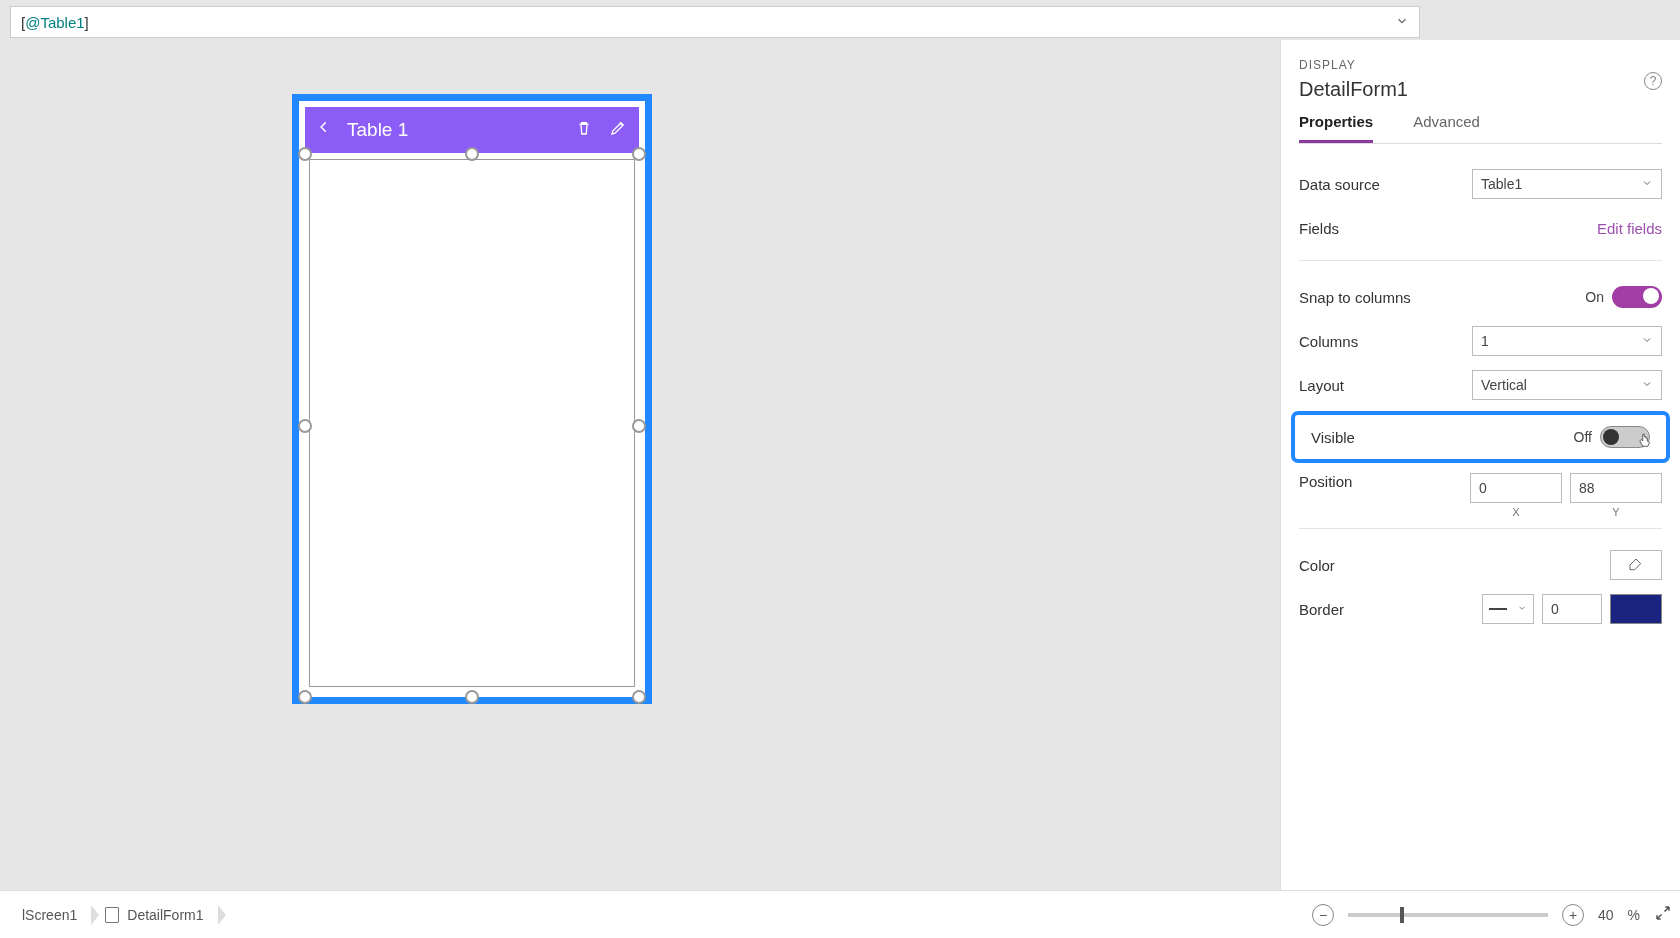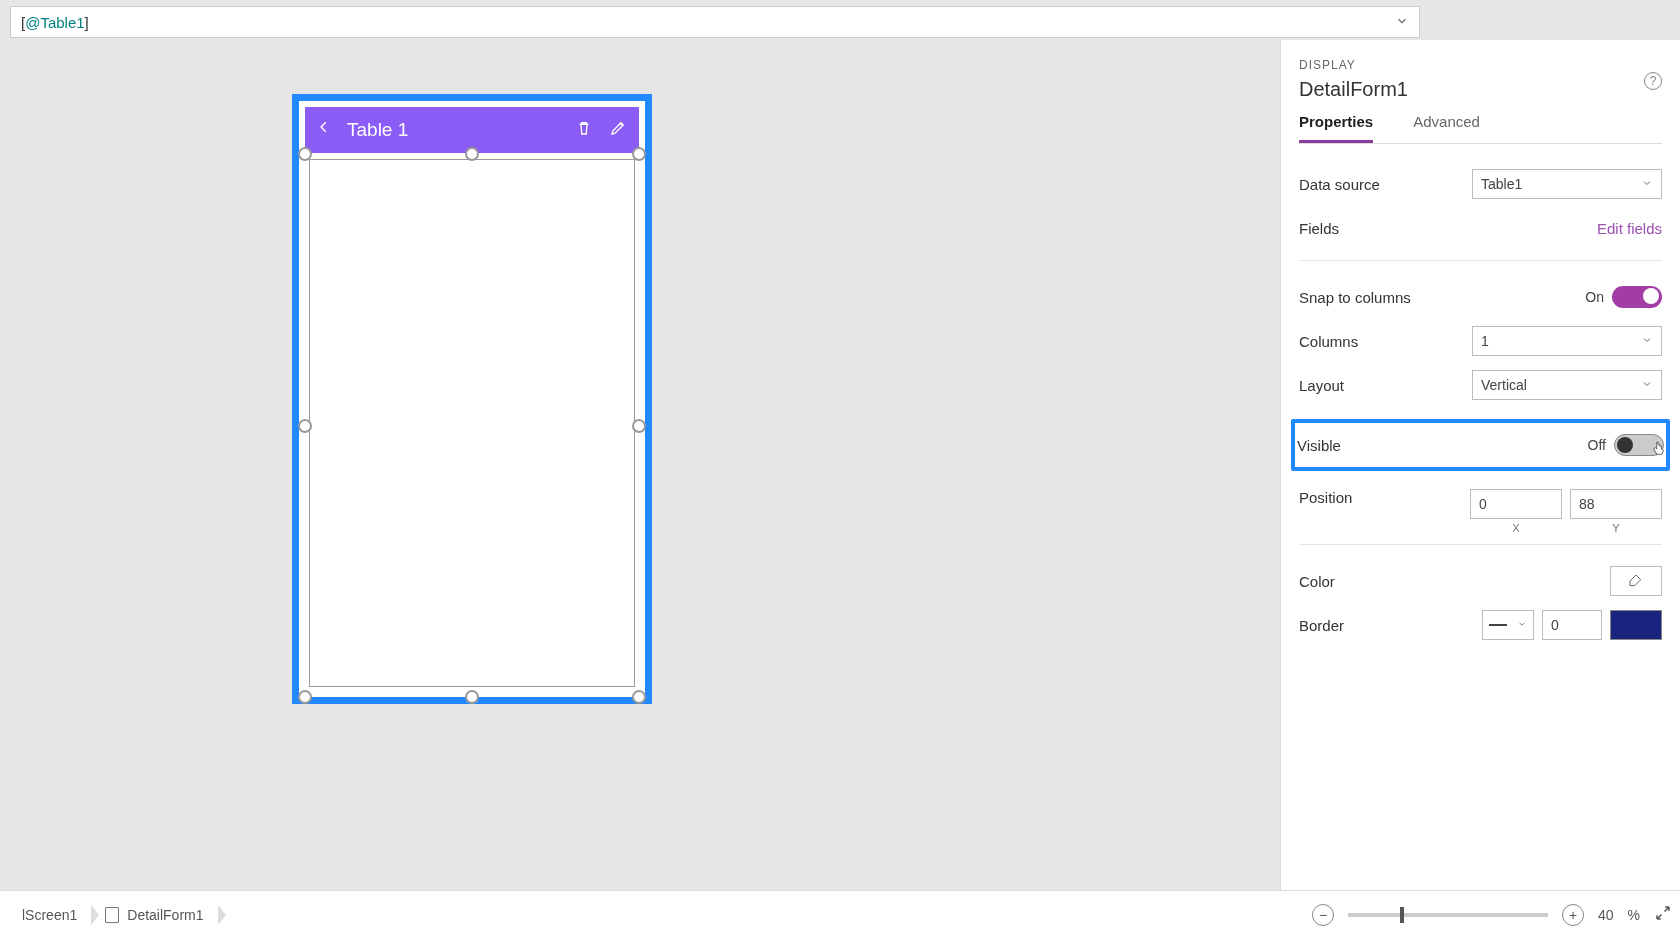--- a/index.html
+++ b/index.html
@@ -112,8 +112,8 @@
   .toggle-label { font-size: 14px; color: #444; }
 
   .highlight-box {
-    border: 4px solid #2188ff; border-radius: 2px; padding: 4px 2px;
-    margin: 12px -8px;
+    border: 4px solid #2188ff; border-radius: 7px; padding: 4px 16px;
+    margin: 4px -8px;
   }
 
   .pair-inputs {

